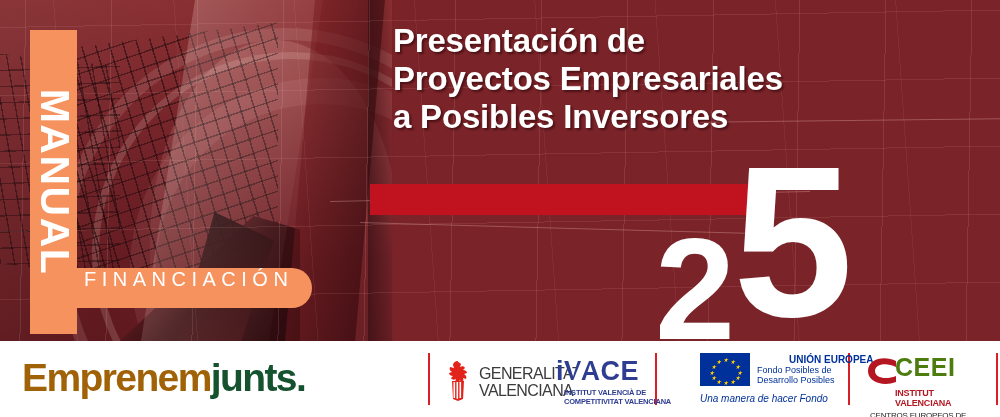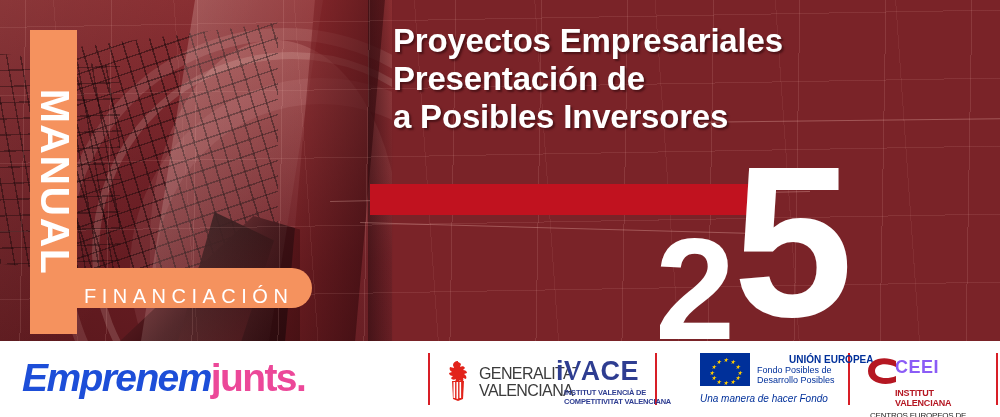--- a/index.html
+++ b/index.html
@@ -448,8 +448,8 @@
     </div>
 
     <div class="title-block">
+      <div class="title-line">Presentación de</div>
       <div class="title-line">Proyectos Empresariales</div>
-      <div class="title-line">Presentación de</div>
       <div class="title-line">a Posibles Inversores</div>
     </div>
   </div>

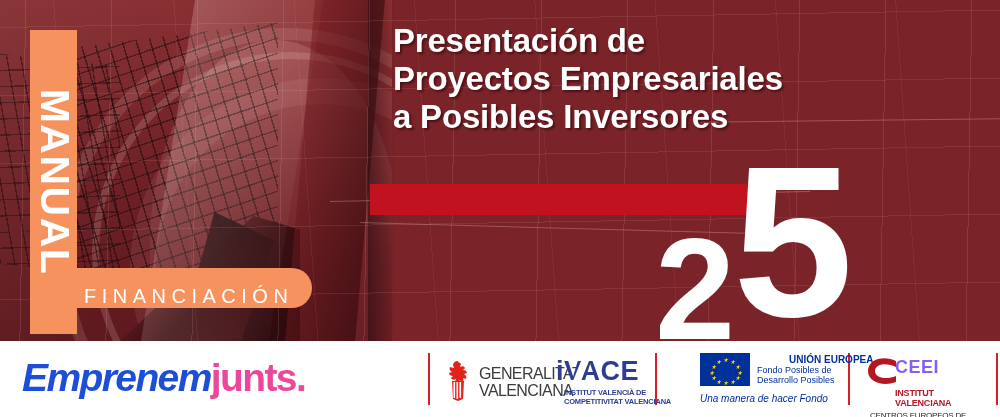--- a/index.html
+++ b/index.html
@@ -189,7 +189,7 @@
     background: #f5925e;
     border-radius: 0 20px 20px 0;
     display: flex;
-    align-items: flex-end;
+    align-items: flex-start;
   }
   .fin-text {
     color: #ffffff;

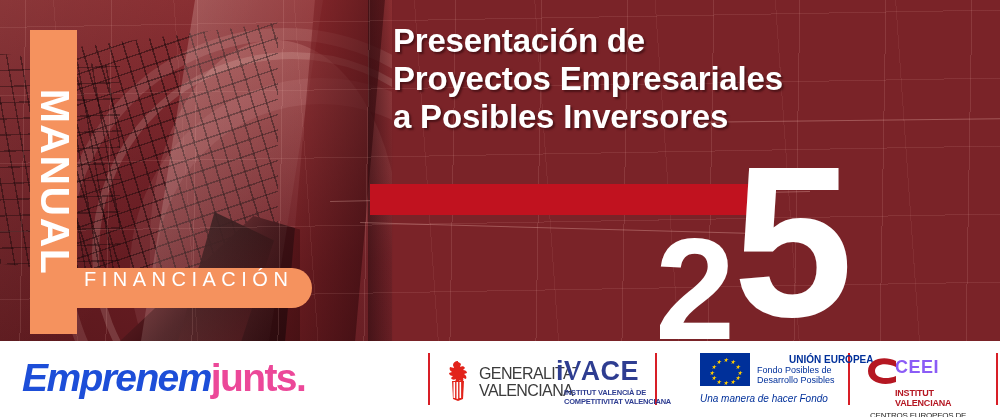--- a/index.html
+++ b/index.html
@@ -277,7 +277,7 @@
     letter-spacing: -1.6px;
     line-height: 46px;
   }
-  .ej-dark { color: #1d4ed8; font-style: italic; }
+  .ej-dark { color: #a16207; }
   .ej-red  { color: #ec4899; }
 
   

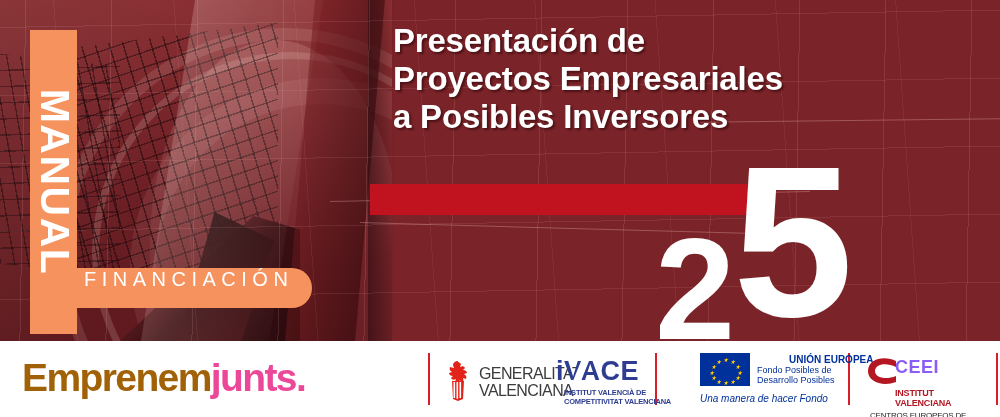--- a/index.html
+++ b/index.html
@@ -278,7 +278,7 @@
     line-height: 46px;
   }
   .ej-dark { color: #a16207; }
-  .ej-red  { color: #ec4899; }
+  .ej-red  { color: #14532d; }
 
   
   .gv {

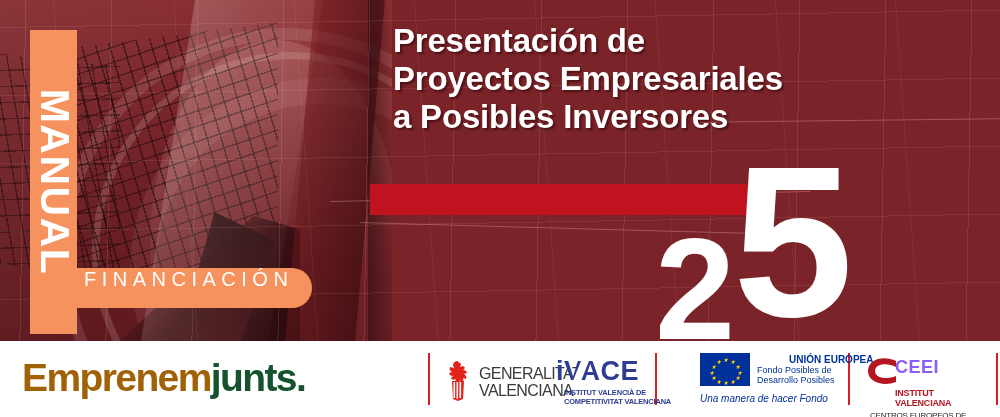--- a/index.html
+++ b/index.html
@@ -379,10 +379,10 @@
     margin-top: 2px;
   }
   .ceei-word {
-    color: #8b5cf6;
-    font-family: "Liberation Sans", sans-serif;
-    font-weight: bold;
-    font-size: 18px;
+    color: #4d7c0f;
+    font-family: "Liberation Sans", sans-serif;
+    font-weight: bold;
+    font-size: 25px;
     line-height: 25px;
     letter-spacing: 0.5px;
     margin-left: -3px;

